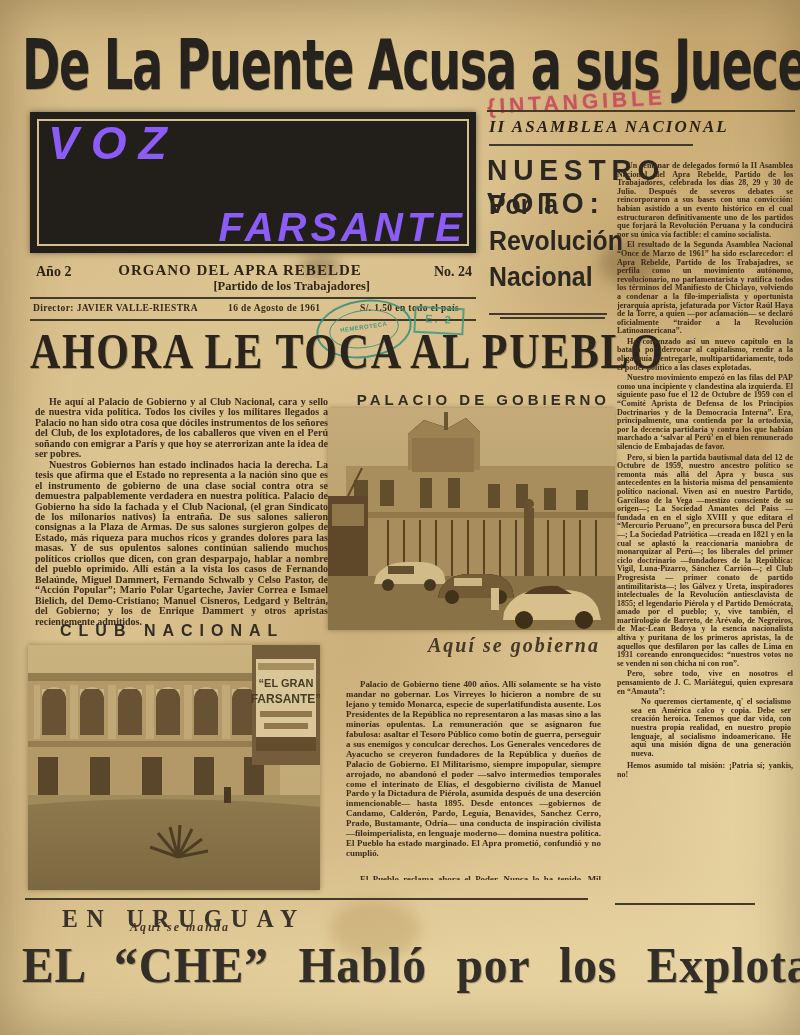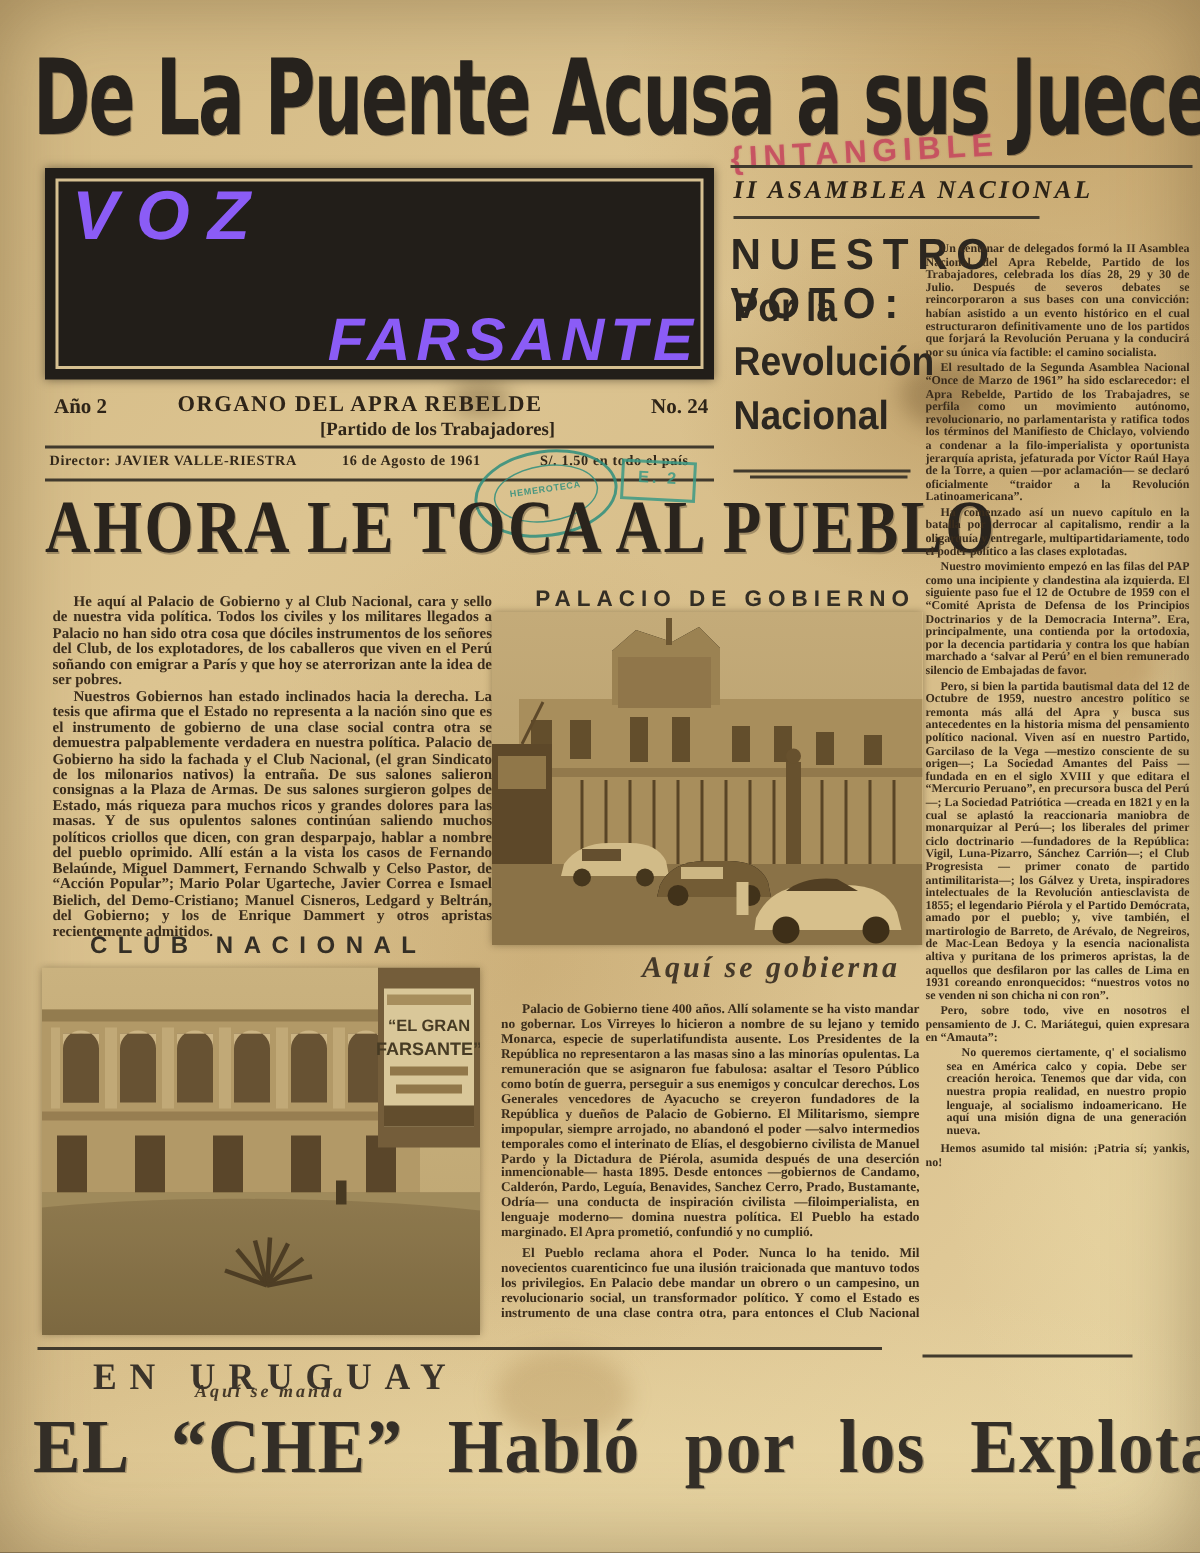--- a/index.html
+++ b/index.html
@@ -110,7 +110,7 @@
     left:330px;top:664px;width:287px;height:216px;overflow:hidden;
     font-size:8.9px;line-height:9.95px;font-weight:bold;text-align:justify;color:#3a2c1c;
   }
-  #mid-article p{margin:4px;text-indent:14px;}
+  #mid-article p{margin:16px;text-indent:14px;}
 
   
   #bottom-rule-left{left:25px;top:898px;width:563px;height:1.5px;}

